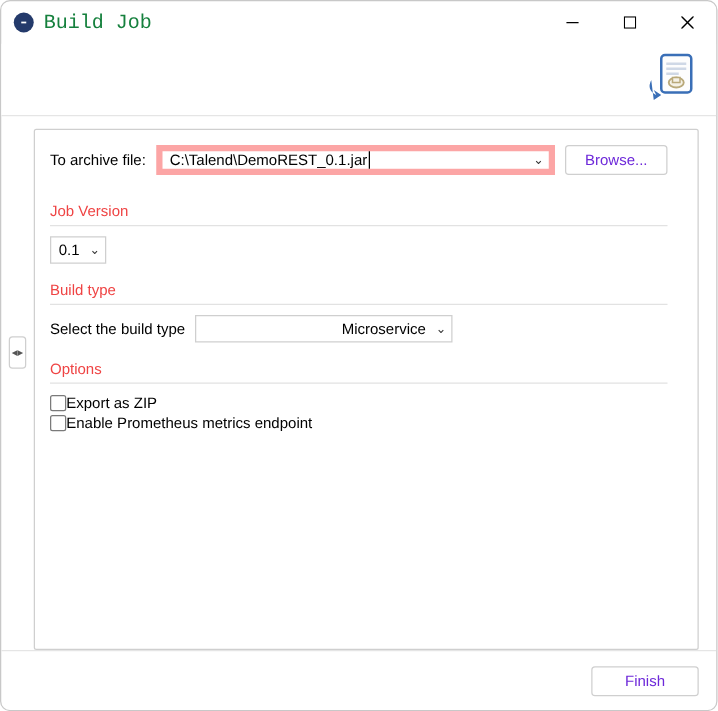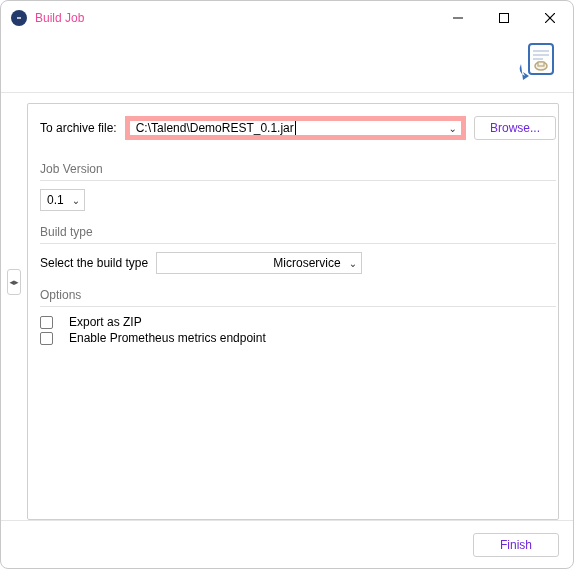--- a/index.html
+++ b/index.html
@@ -8,7 +8,7 @@
   .titlebar { height: 34px; display: flex; align-items: center; padding: 0 0 0 10px; }
   .titlebar .app-icon { width: 16px; height: 16px; border-radius: 50%; background: #243a6b; display: flex; align-items: center; justify-content: center; margin-right: 8px; }
   .titlebar .app-icon svg { display: block; }
-  .titlebar .title { font-size: 12px; color: #ec4899; flex: 1; }
+  .titlebar .title { font-size: 16px; color: #15803d; flex: 1; font-family: Liberation Mono, monospace; }
   .winbtns { display: flex; height: 100%; }
   .winbtn { width: 46px; display: flex; align-items: center; justify-content: center; }
   .winbtn svg { display: block; }

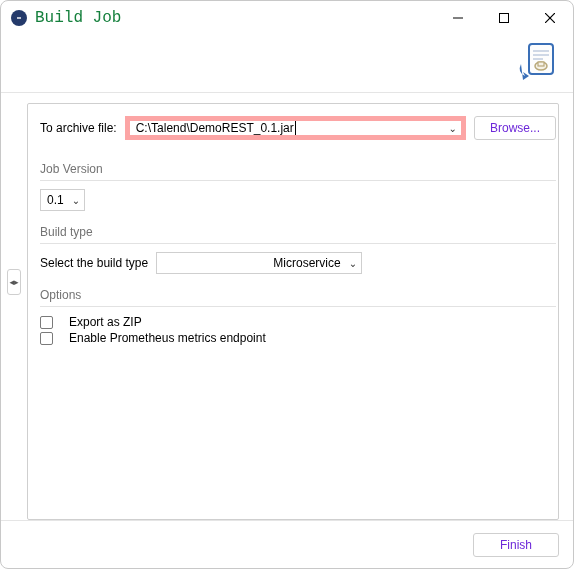--- a/index.html
+++ b/index.html
@@ -18,7 +18,7 @@
 
   .content-wrap { flex: 1; display: flex; padding: 10px 14px 0 6px; position: relative; }
   .expander { width: 14px; height: 26px; border: 1px solid #cfcfcf; border-radius: 3px; display: flex; align-items: center; justify-content: center; align-self: center; margin-right: 6px; background: #fff; position: absolute; left: 6px; top: 176px; font-size: 9px; color: #555; line-height: 1; }
-  .panel { flex: 1; border: 1px solid #cfcfcf; border-radius: 2px; padding: 12px 2px 12px 12px; margin-left: 20px; }
+  .panel { flex: 1; border: 1px solid #cfcfcf; border-radius: 2px; padding: 12px 24px 12px 12px; margin-left: 20px; }
 
   .row-archive { display: flex; align-items: center; gap: 8px; margin-bottom: 22px; }
   .row-archive .lbl { font-size: 12px; color: #000; white-space: nowrap; }

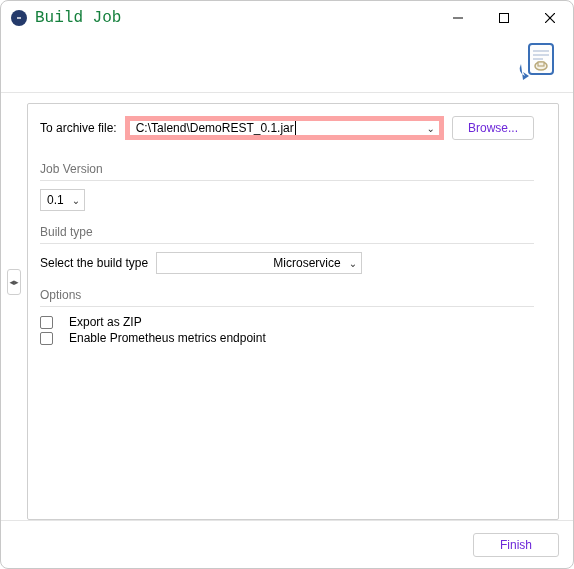--- a/index.html
+++ b/index.html
@@ -29,7 +29,7 @@
   .btn { height: 24px; border: 1px solid #cfcfcf; border-radius: 3px; background: #fff; font-size: 12px; padding: 0 14px; display: inline-flex; align-items: center; justify-content: center; color: #6d28d9; }
   .btn.browse { width: 82px; padding: 0; }
 
-  .group-title { font-size: 12px; color: #737373; margin-bottom: 4px; }
+  .group-title { font-size: 12px; color: #ef4444; margin-bottom: 4px; }
   .divider { height: 1px; background: #e2e2e2; margin: 0 0 8px 0; }
   .group { margin-bottom: 14px; }
   .group-row { display: flex; align-items: center; gap: 8px; font-size: 12px; }

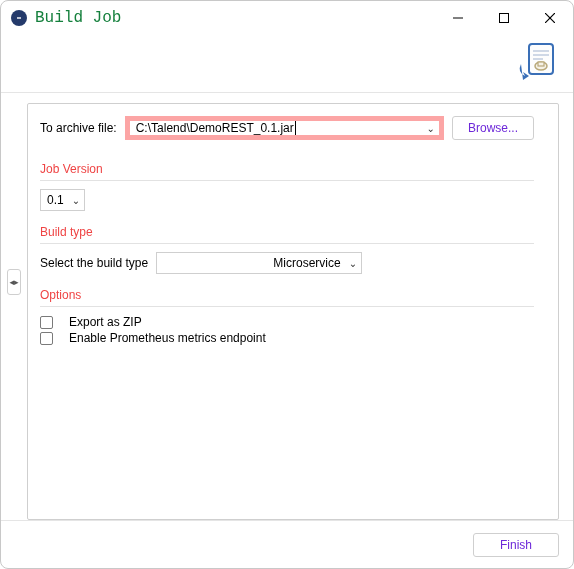--- a/index.html
+++ b/index.html
@@ -38,7 +38,7 @@
   .select-sm.wide { min-width: 206px; justify-content: flex-end; }
   .select-sm .caret { font-size: 10px; color: #333; }
 
-  .options .opt { display: flex; align-items: center; gap: 16px; font-size: 12px; margin: 2px 0; }
+  .options .opt { display: flex; align-items: center; gap: 0; font-size: 12px; margin: 2px 0; }
   .checkbox { width: 13px; height: 13px; border: 1px solid #7a7a7a; border-radius: 2px; background: #fff; }
 
   .footer { height: 48px; border-top: 1px solid #e5e5e5; display: flex; align-items: center; justify-content: flex-end; gap: 8px; padding: 0 14px; }

